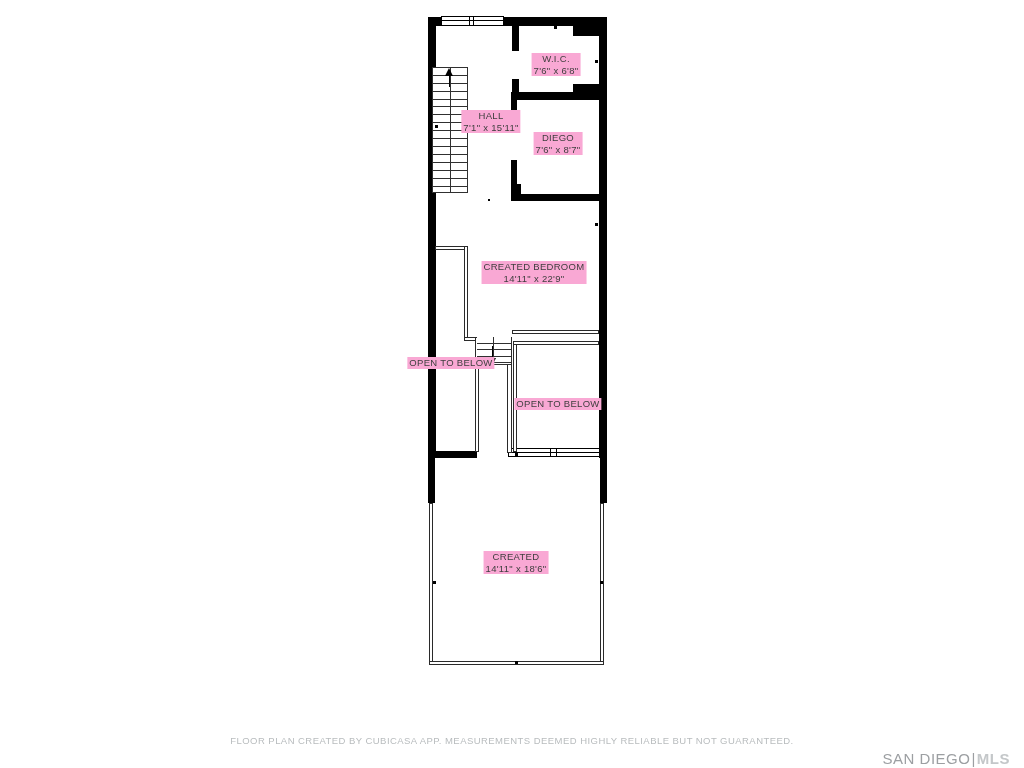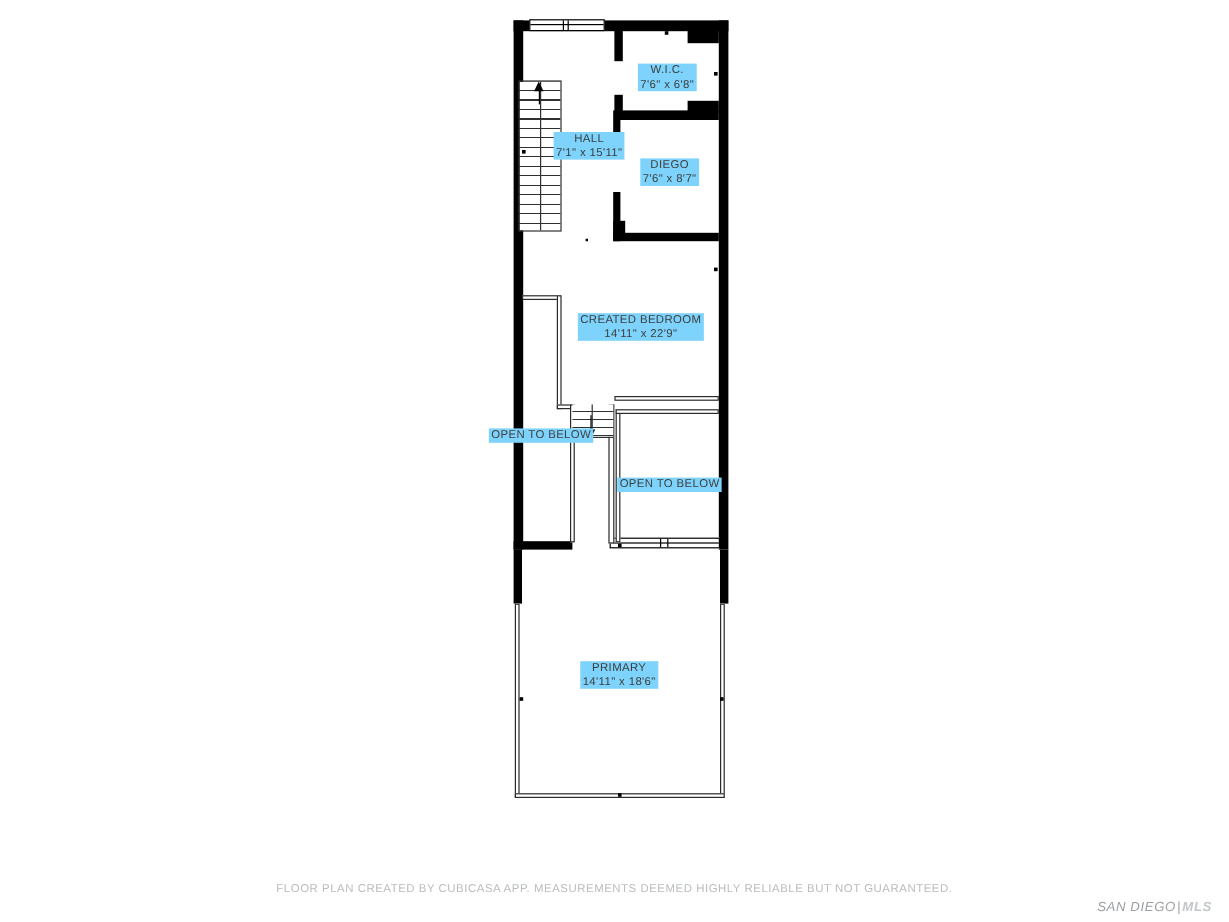--- a/index.html
+++ b/index.html
@@ -31,7 +31,7 @@
     border-top:8px solid #000;}
   .stem{position:absolute;width:1px;background:#000;}
   .label{position:absolute;transform:translateX(-50%);text-align:center;
-    background:#7dd3fc;color:var(--room-label,#3e3e3e);
+    background:#f9a8d4;color:var(--room-label,#3e3e3e);
     font-size:9.5px;line-height:11.5px;letter-spacing:.3px;
     white-space:nowrap;padding:0 2px;}
   .footer{position:absolute;left:0;top:735px;width:100%;text-align:center;

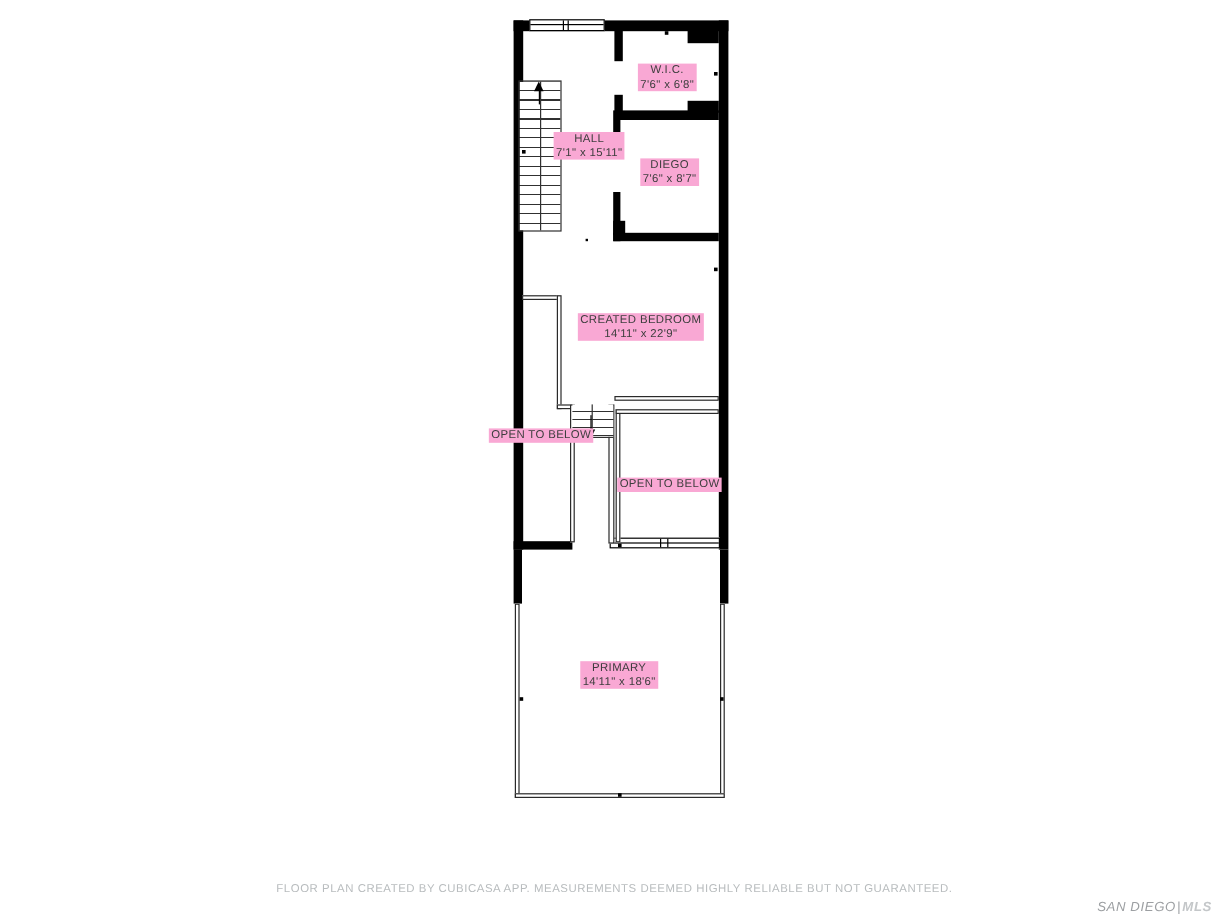--- a/index.html
+++ b/index.html
@@ -131,7 +131,7 @@
     <div>OPEN TO BELOW</div>
   </div>
   <div class="label" style="left:516px;top:551px">
-    <div>PRIMARY</div>
+    <div>CREATED</div>
     <div>14'11" x 18'6"</div>
   </div>
 </div>

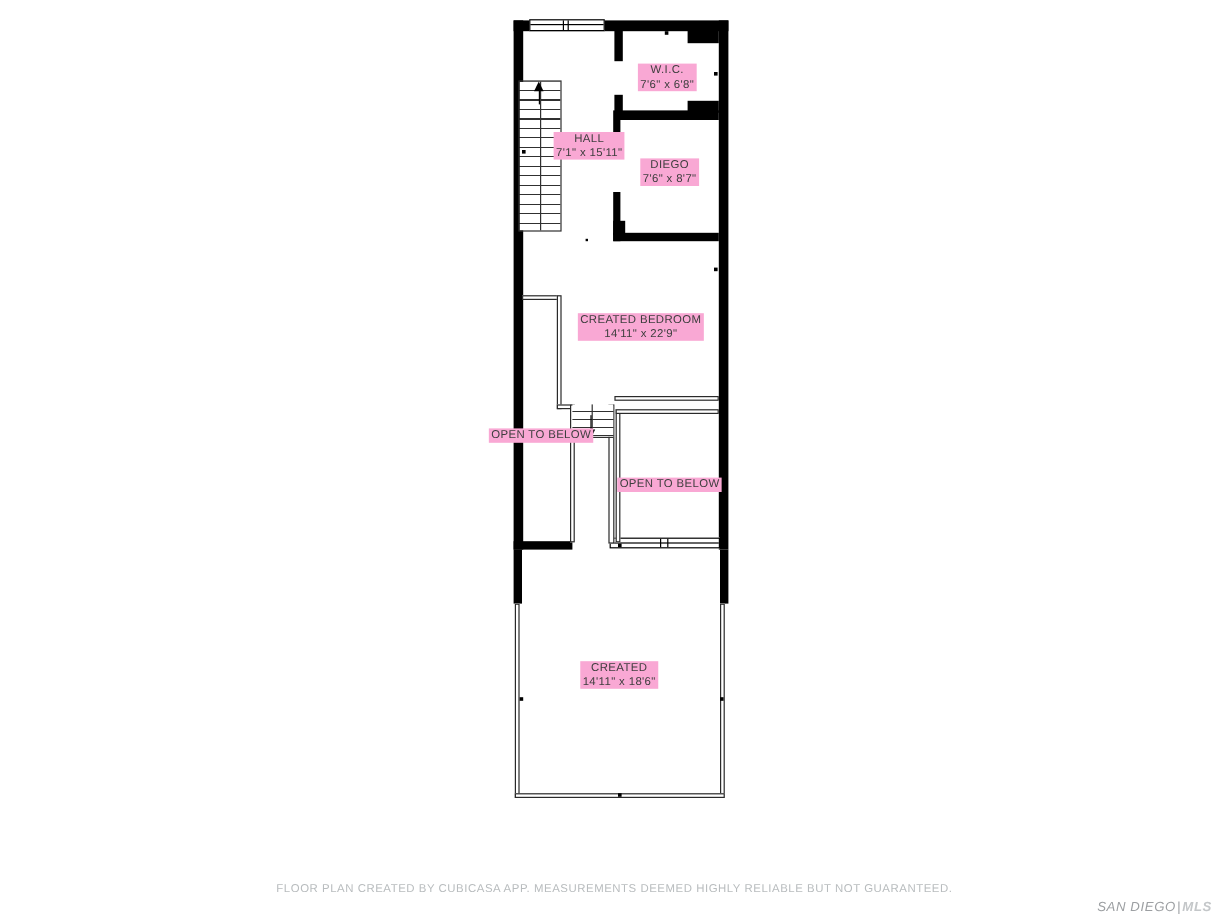--- a/index.html
+++ b/index.html
@@ -36,7 +36,7 @@
     white-space:nowrap;padding:0 2px;}
   .footer{position:absolute;left:0;top:735px;width:100%;text-align:center;
     color:var(--disclaimer-text,#b8bcbe);font-size:9.5px;letter-spacing:.45px;}
-  .logo{position:absolute;right:14px;top:750px;font-size:11px;letter-spacing:.5px;font-style:italic;}
+  .logo{position:absolute;right:14px;top:750px;font-size:15px;letter-spacing:.5px;}
   .logo .p{color:var(--logo-primary,#9c9fa2);}
   .logo .sep{color:var(--logo-primary,#9c9fa2);margin:0 1px;}
   .logo .s{color:var(--logo-secondary,#c3c6c8);font-weight:700;}

